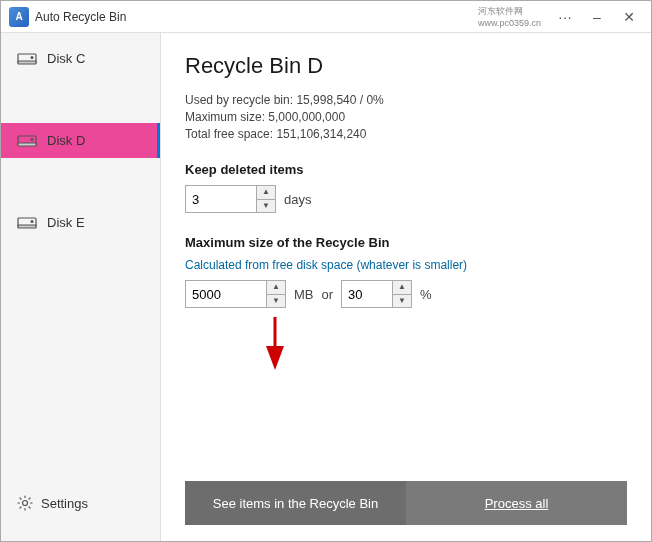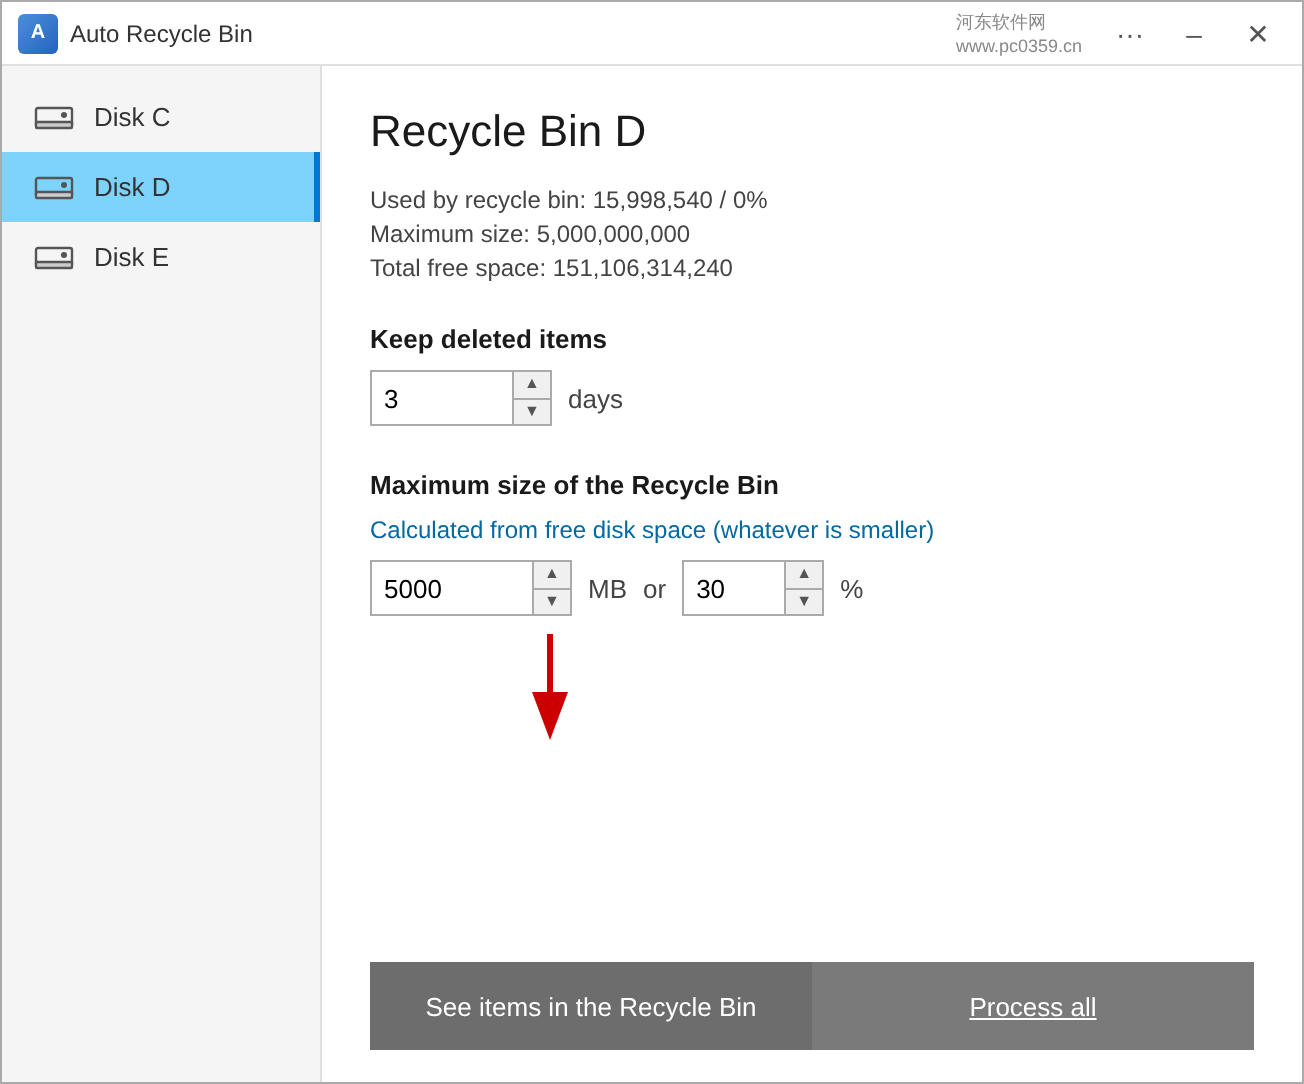--- a/index.html
+++ b/index.html
@@ -94,6 +94,7 @@
       padding: 8px 0;
       border-right: 1px solid #e0e0e0;
       flex-shrink: 0;
+      gap: 47px;
     }
 
     .sidebar-item {

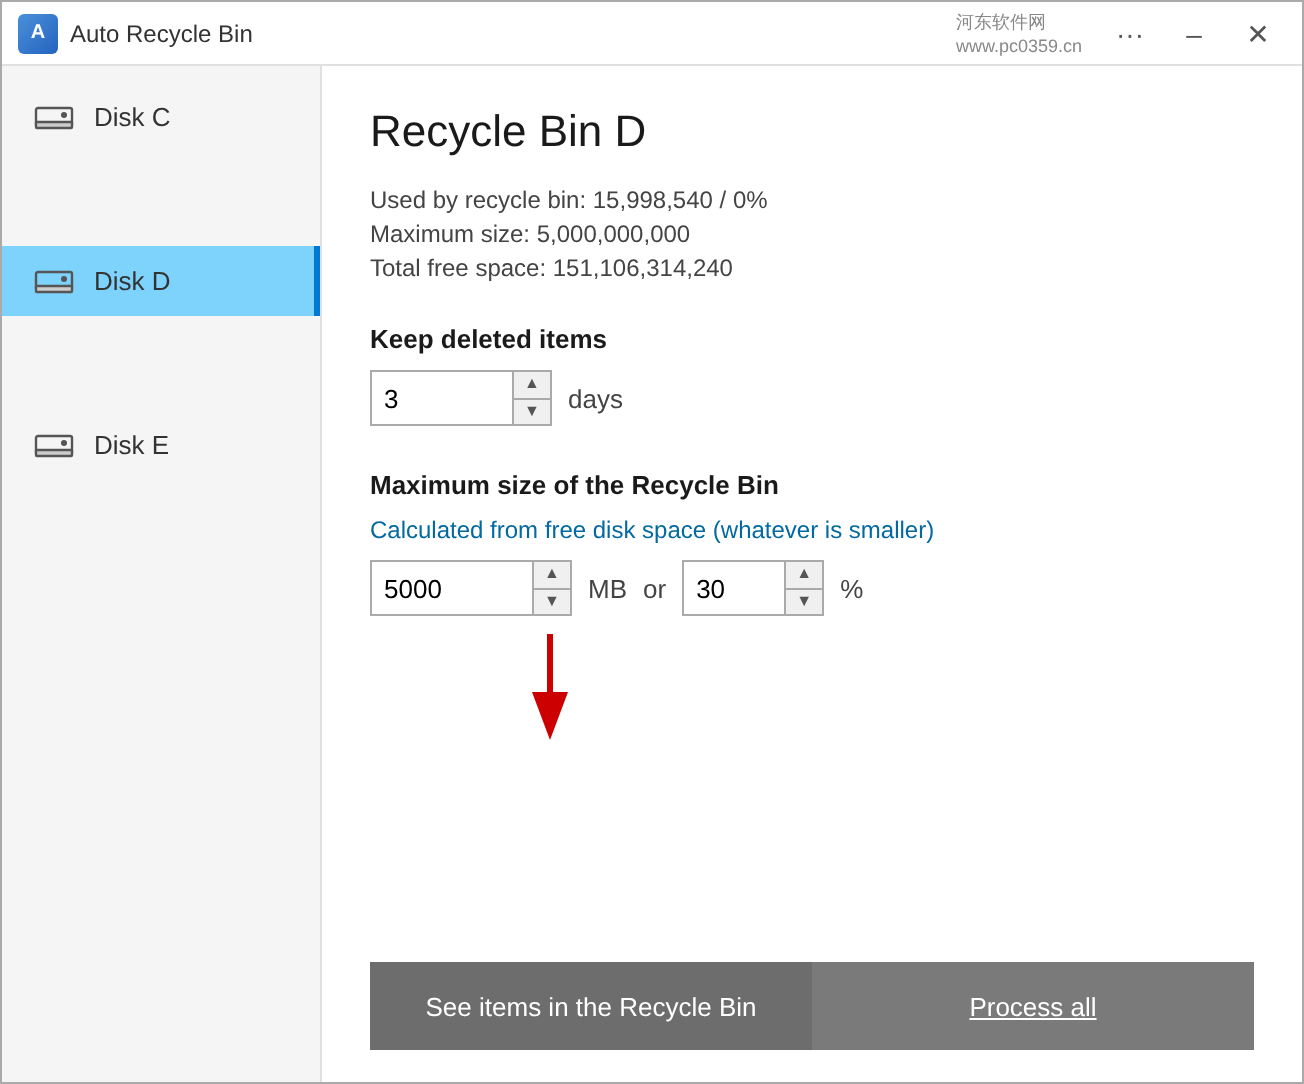--- a/index.html
+++ b/index.html
@@ -107,7 +107,7 @@
       position: relative;
     }
     .sidebar-item.active {
-      background: #7dd3fc;
+      background: #ec4899;
       align-items: flex-end;
     }
     .sidebar-item.active::after {

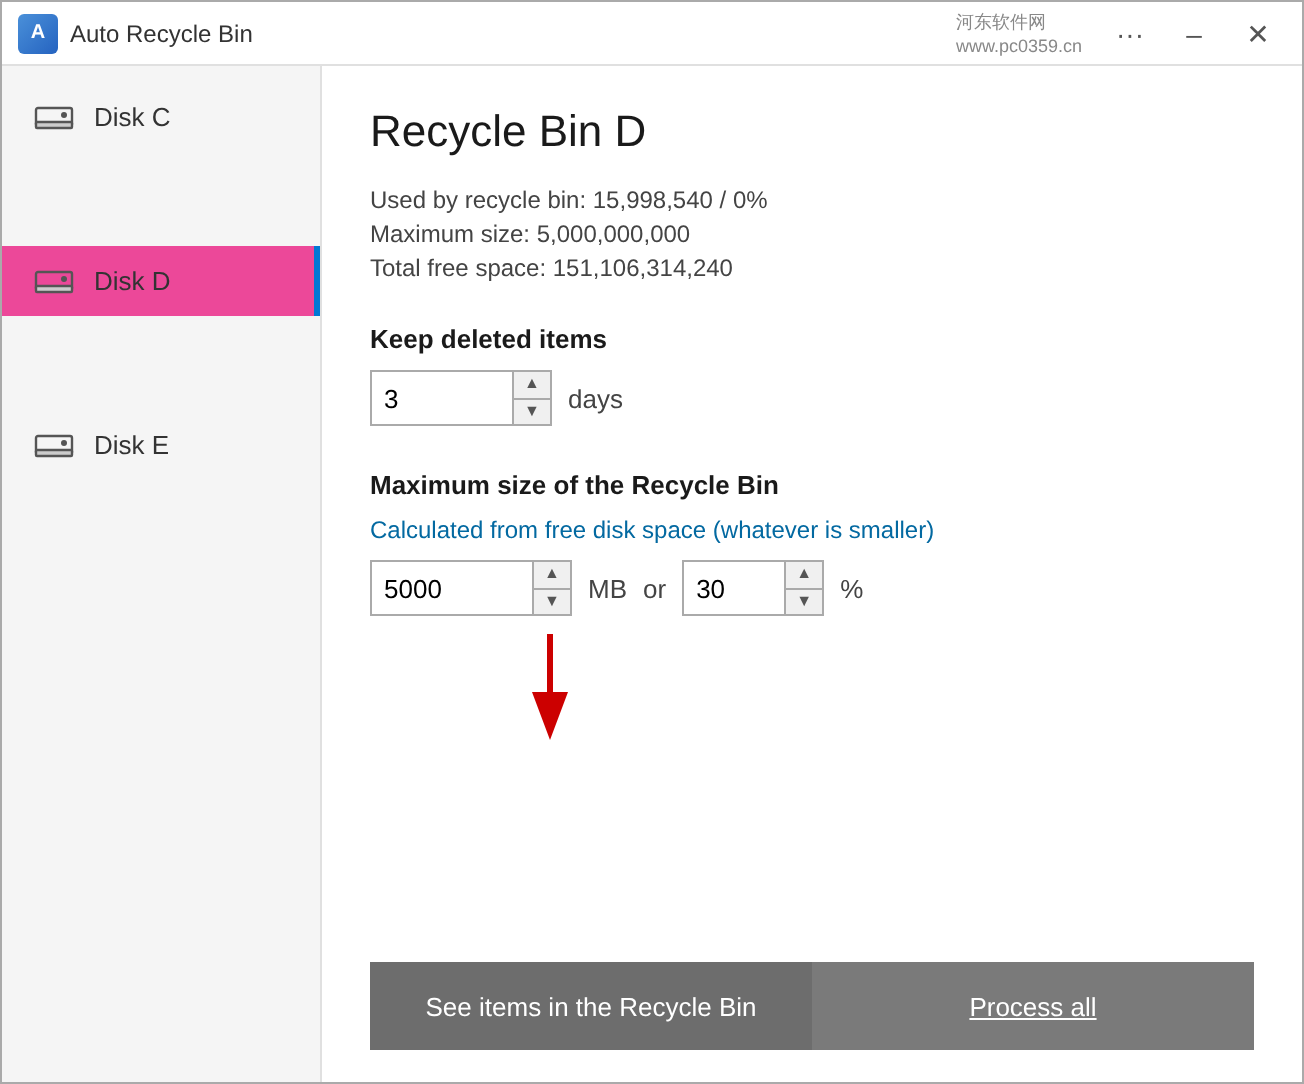--- a/index.html
+++ b/index.html
@@ -336,6 +336,15 @@
         <span>Disk E</span>
       </div>
 
+      <div class="sidebar-bottom">
+        <div class="settings-item">
+          <svg class="settings-icon" viewBox="0 0 16 16" fill="none" xmlns="http://www.w3.org/2000/svg">
+            <circle cx="8" cy="8" r="2.5" stroke="#555" stroke-width="1.2"></circle>
+            <path d="M8 1v1.5M8 13.5V15M1 8h1.5M13.5 8H15M2.93 2.93l1.06 1.06M12.01 12.01l1.06 1.06M2.93 13.07l1.06-1.06M12.01 3.99l1.06-1.06" stroke="#555" stroke-width="1.2" stroke-linecap="round"></path>
+          </svg>
+          <span>Settings</span>
+        </div>
+      </div>
     </div>
 
     <div class="content">

